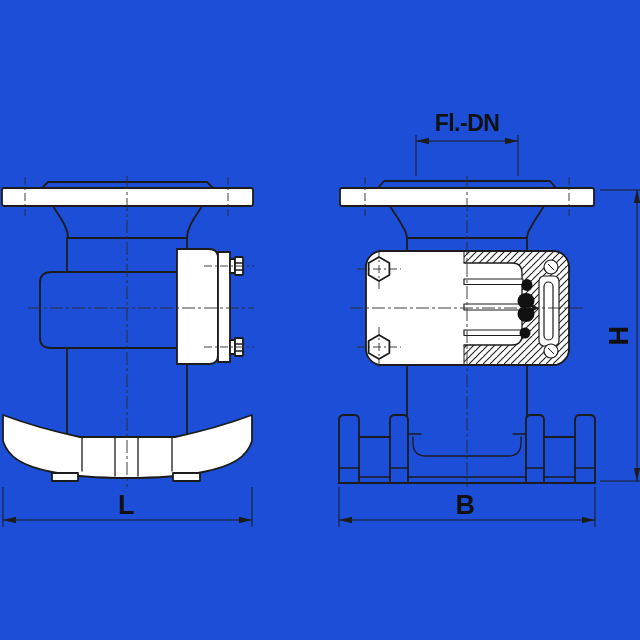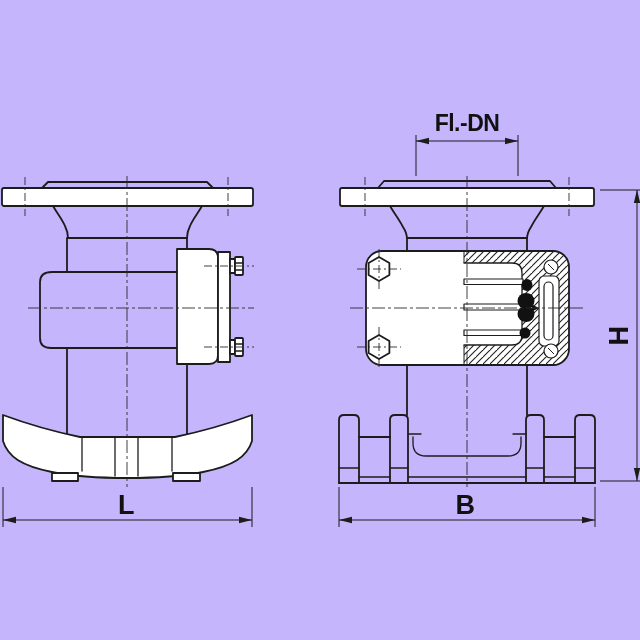--- a/index.html
+++ b/index.html
@@ -3,7 +3,7 @@
 <meta charset="utf-8">
 <style>
   html,body{margin:0;padding:0;background:#ffffff;}
-  .canvas{width:640px;height:640px;background:#c4b5fd;position:relative;overflow:hidden;}
+  .canvas{width:640px;height:640px;background:#1d4ed8;position:relative;overflow:hidden;}
   svg{display:block;}
   .s{fill:none;stroke:#1c1c1c;stroke-width:1.8;stroke-linecap:round;stroke-linejoin:round;}
   .sw{fill:#ffffff;stroke:#1c1c1c;stroke-width:1.8;stroke-linejoin:round;}

